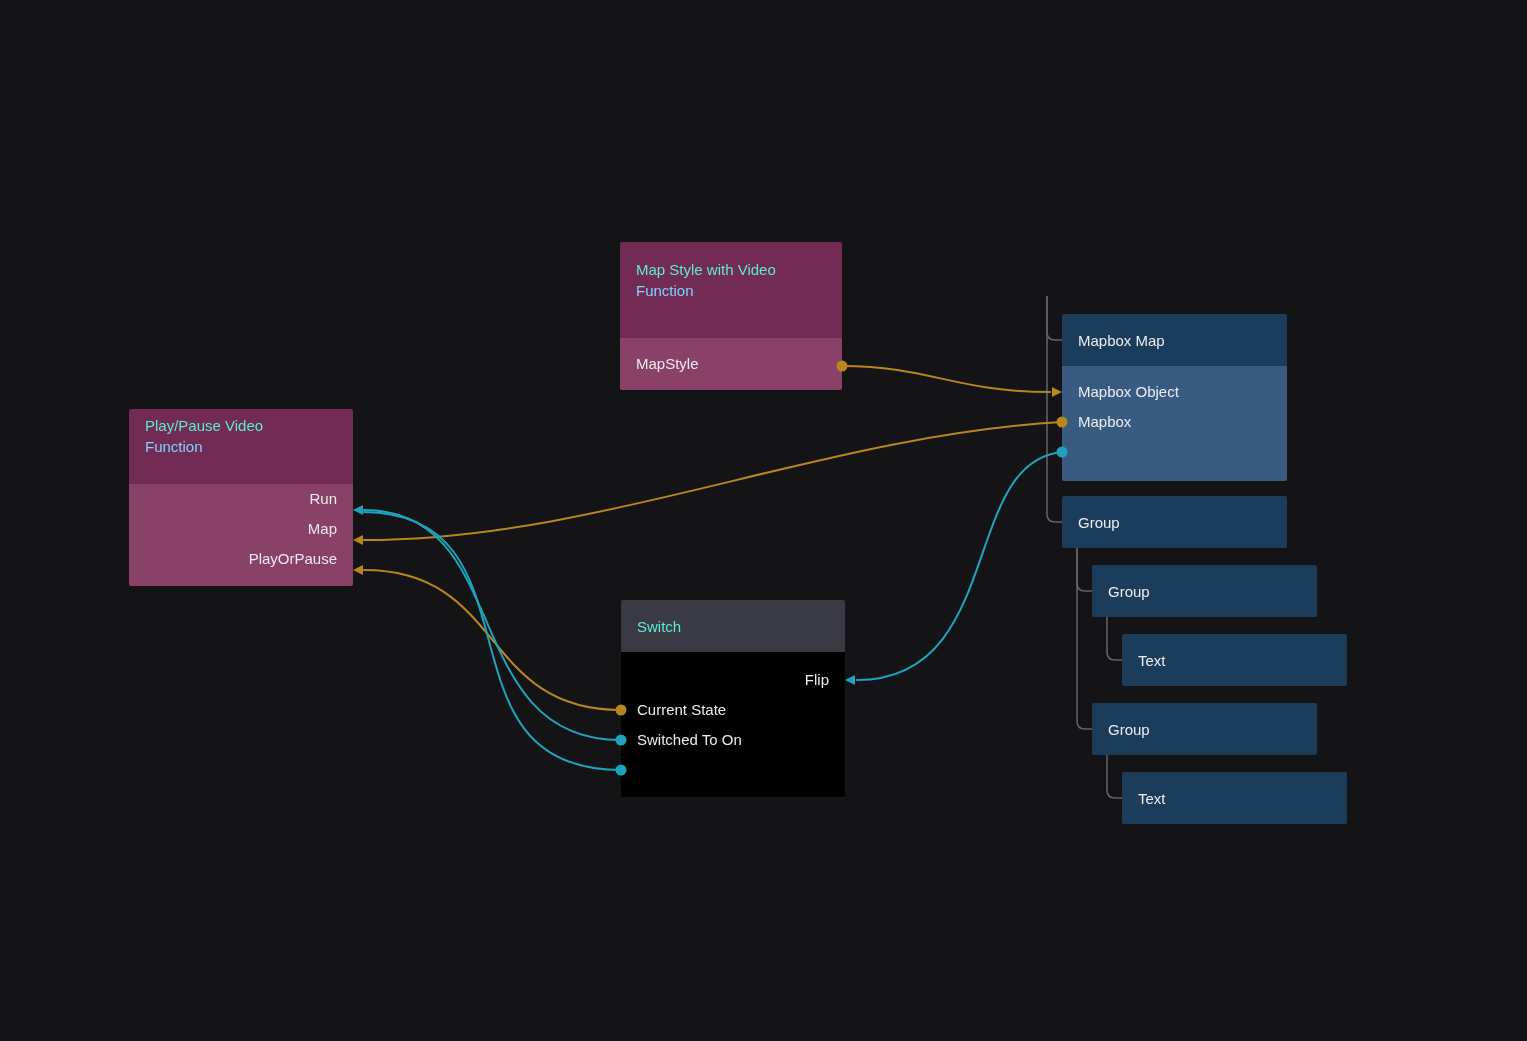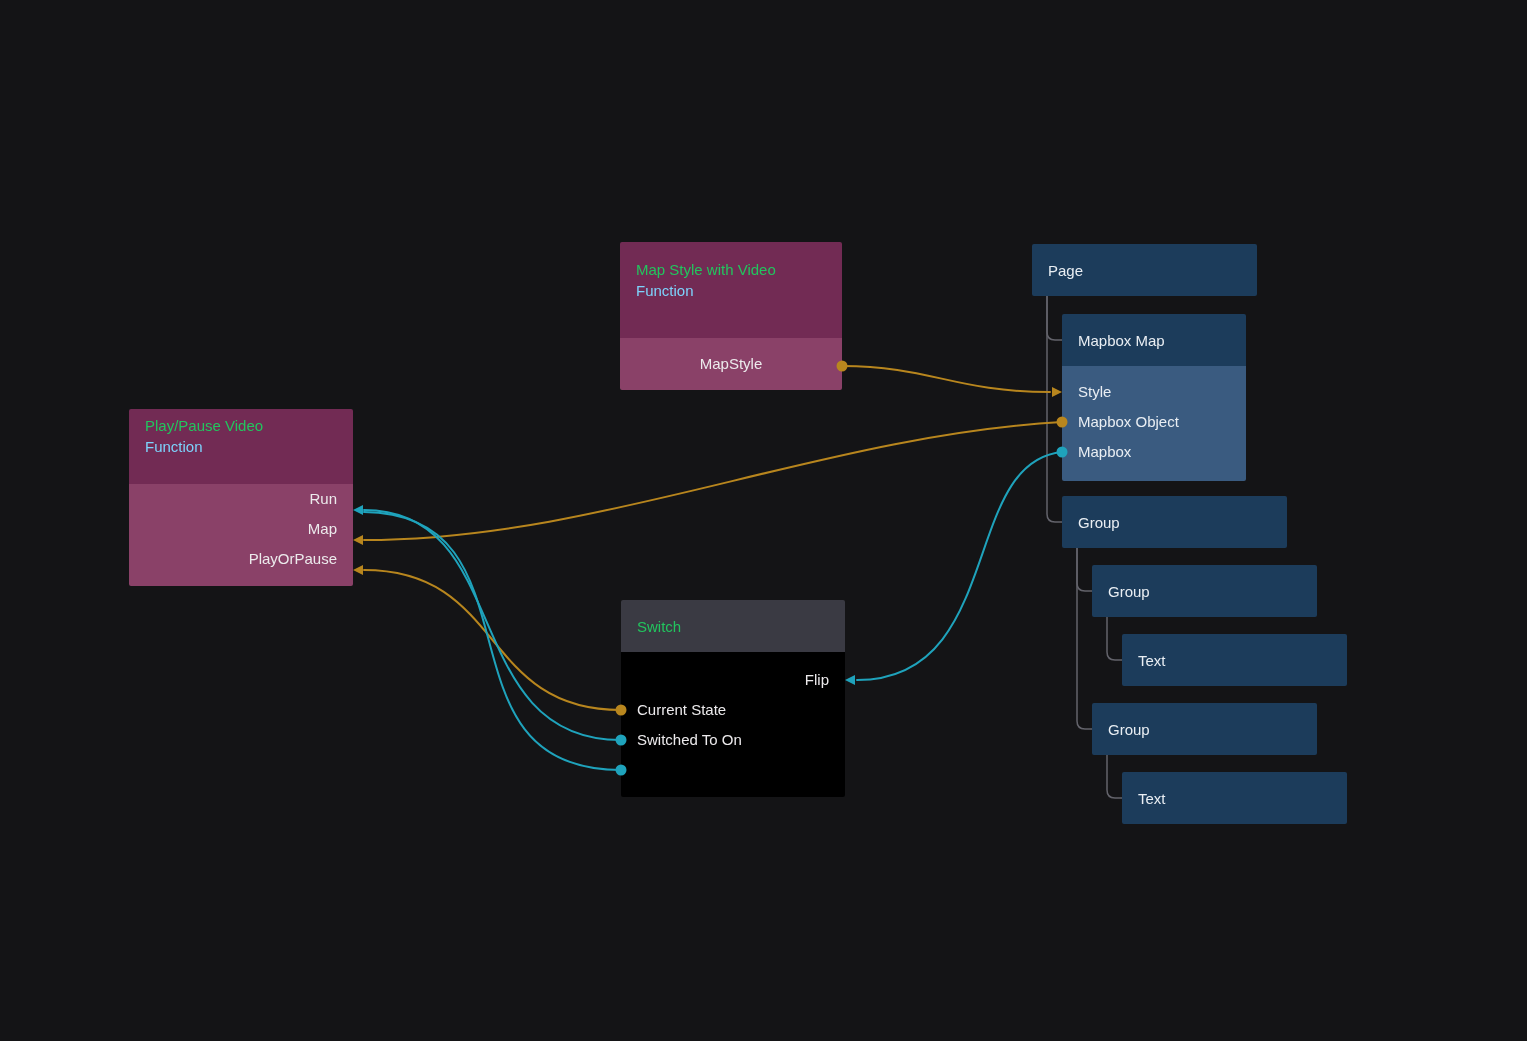--- a/index.html
+++ b/index.html
@@ -21,7 +21,7 @@
   .h52 { height:52px; display:flex; align-items:center; }
   .title {
     font-size:15px;
-    color:#22c55e;
+    color:#5eead4;
     line-height:21px;
   }
   .title.narrow { max-width:140px; }

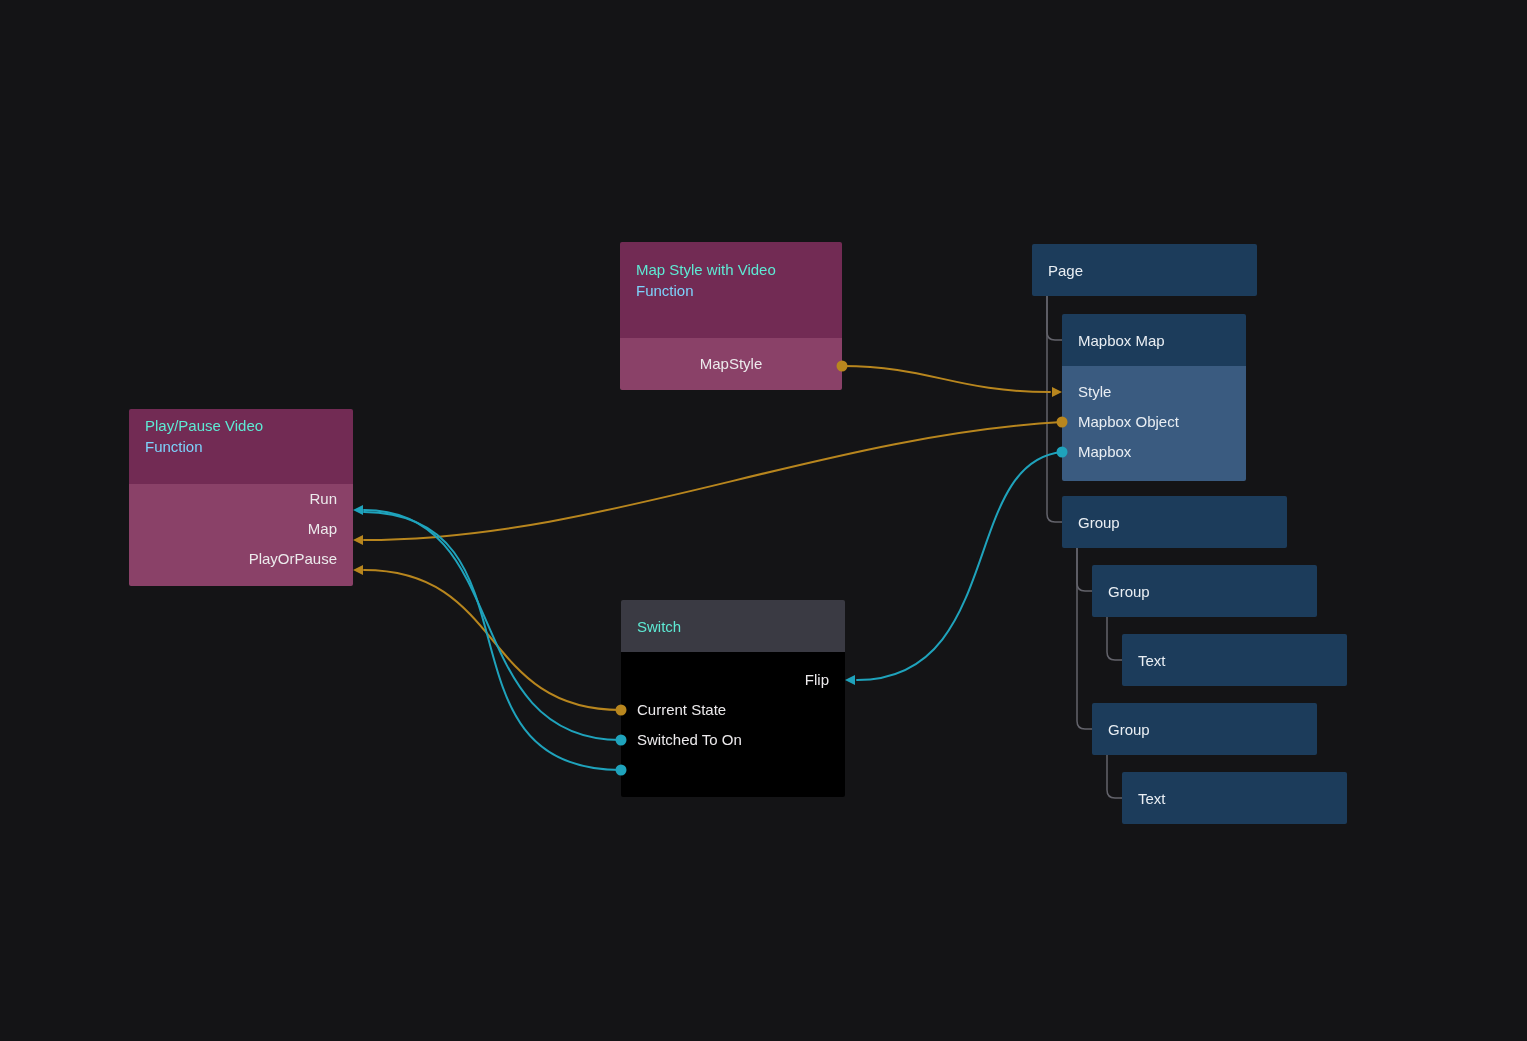--- a/index.html
+++ b/index.html
@@ -99,11 +99,6 @@
     </div>
   </div>
 
-  <div class="node blue blue-fill" style="left:1032px;top:244px;width:225px;height:52px;">
-    <div class="hdr h52">
-      <div class="title">Page</div>
-    </div>
-  </div>
 
   <div class="node blue" style="left:1062px;top:314px;width:184px;">
     <div class="hdr blue-hdr h52">

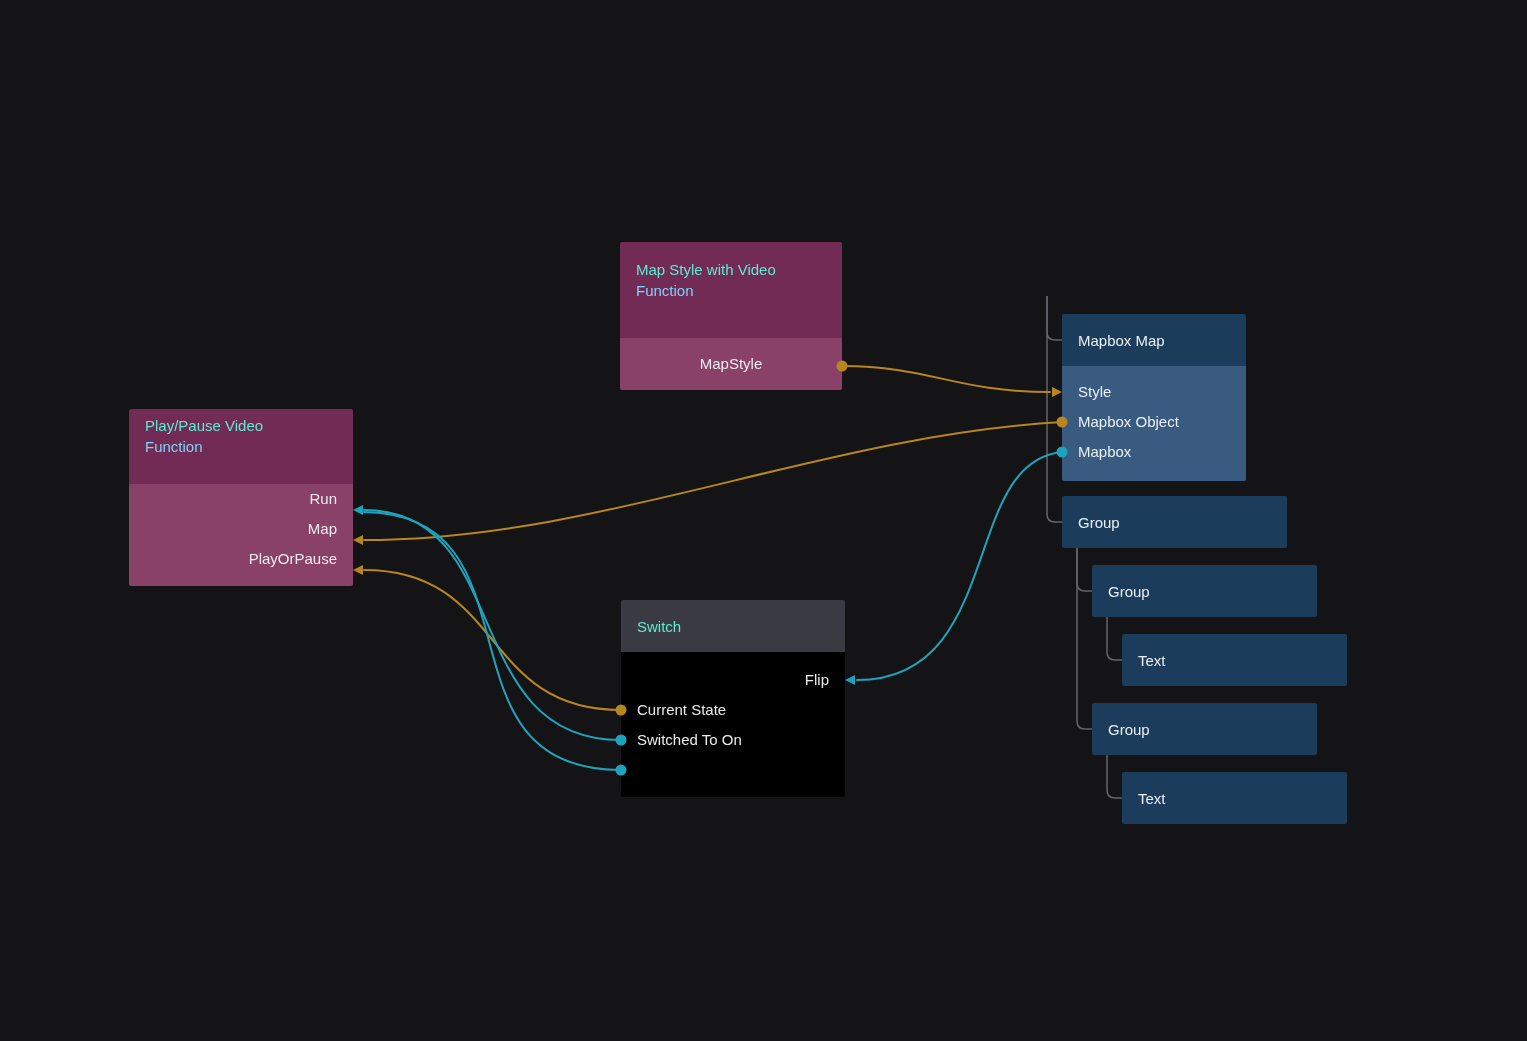--- a/index.html
+++ b/index.html
@@ -100,7 +100,7 @@
   </div>
 
 
-  <div class="node blue" style="left:1062px;top:314px;width:184px;">
+  <div class="node blue" style="left:1062px;top:314px;width:225px;">
     <div class="hdr blue-hdr h52">
       <div class="title">Mapbox Map</div>
     </div>

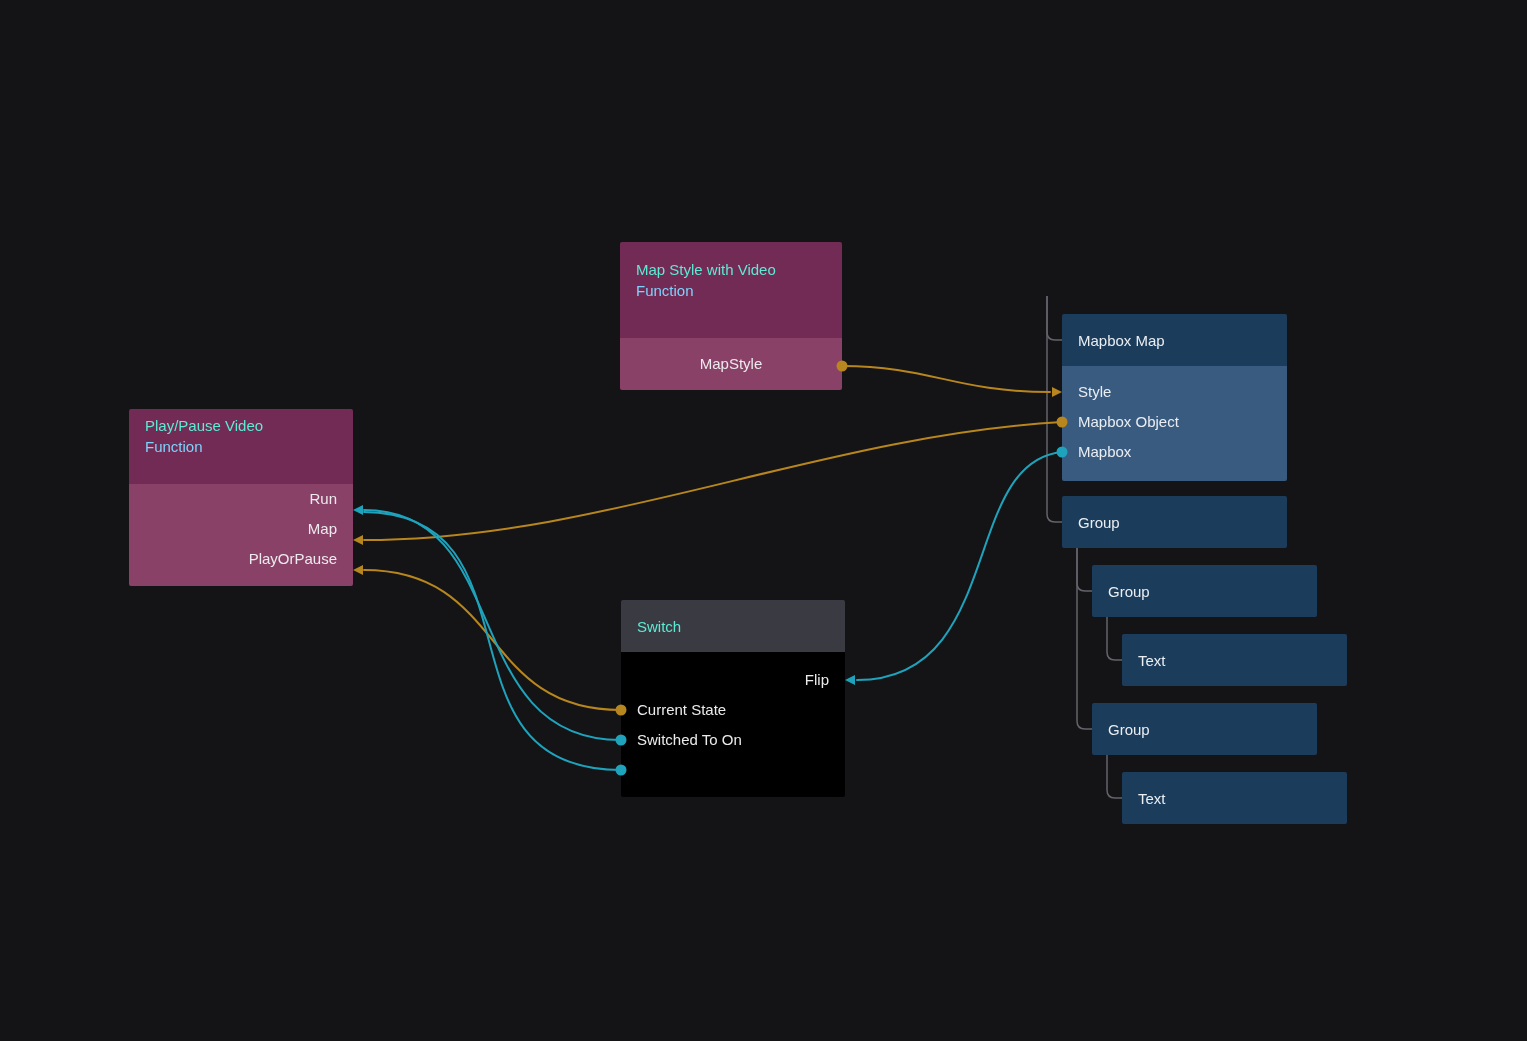--- a/index.html
+++ b/index.html
@@ -71,7 +71,7 @@
       <div class="title narrow">Map Style with Video</div>
       <div class="subtitle">Function</div>
     </div>
-    <div class="purple-body" style="height:52px;display:flex;align-items:center;justify-content:center;">
+    <div class="purple-body" style="height:52px;display:flex;align-items:center;justify-content:flex-start;">
       <div class="port align-r">MapStyle</div>
     </div>
   </div>

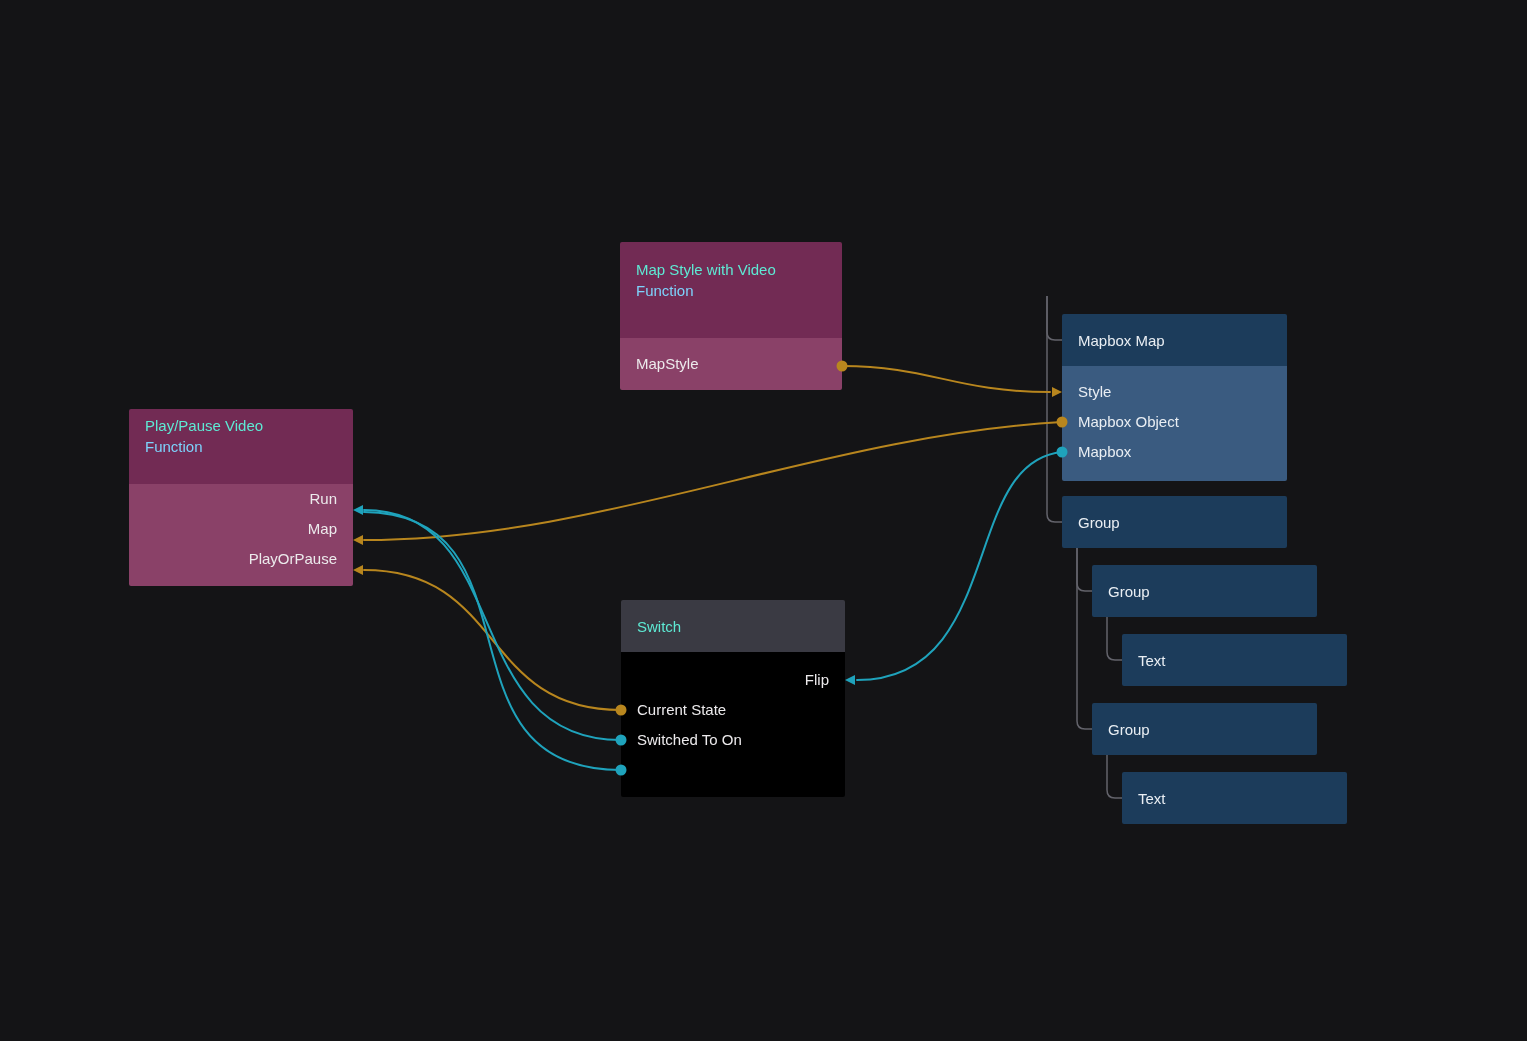--- a/index.html
+++ b/index.html
@@ -105,7 +105,6 @@
       <div class="title">Mapbox Map</div>
     </div>
     <div class="blue-body" style="height:115px;padding-top:11px;">
-      <div class="port align-l">Style</div>
       <div class="port align-l">Mapbox Object</div>
       <div class="port align-l">Mapbox</div>
     </div>

